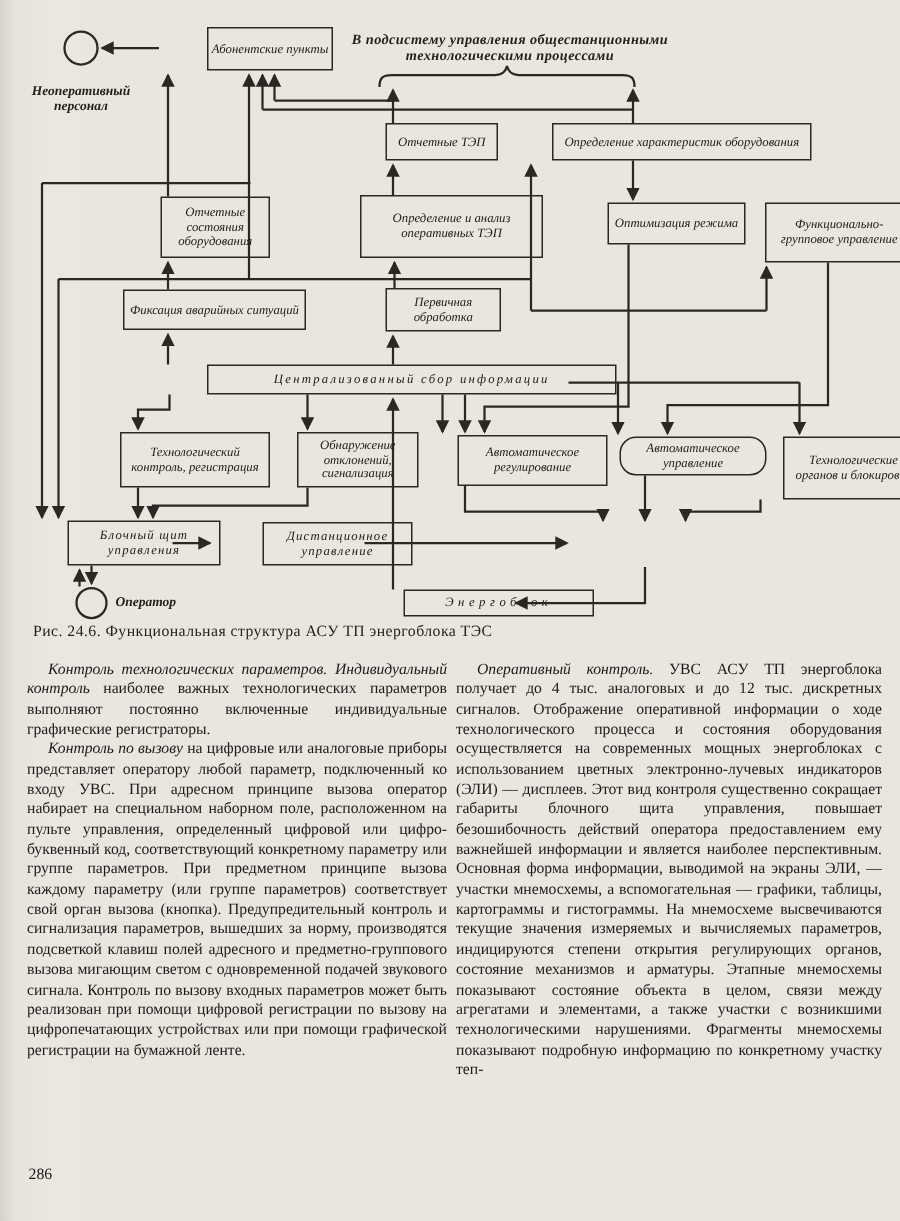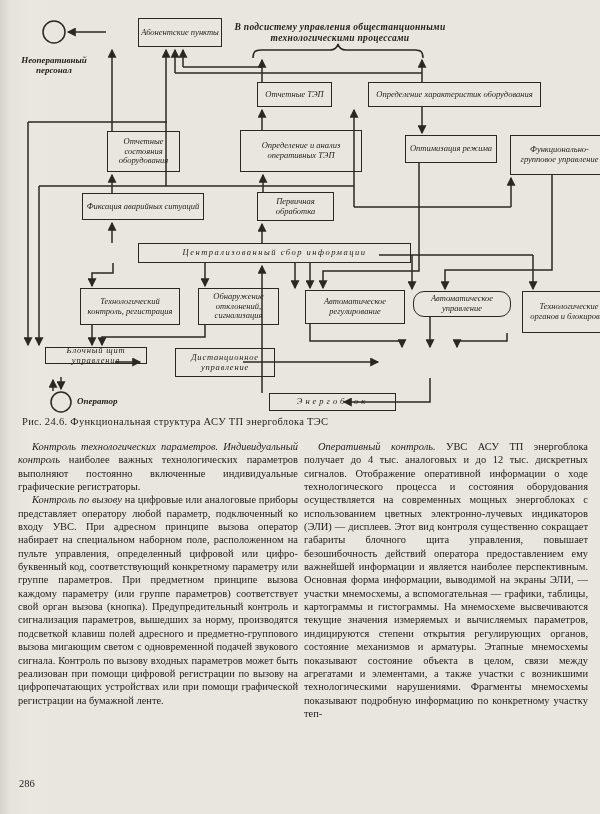--- a/index.html
+++ b/index.html
@@ -175,7 +175,7 @@
   <div class="dbox" style="left:490px; top:291px; width:94px; height:42px;">
     <span>Технологические органов и блокировка</span>
     </div>
-  <div class="dbox spaced1" style="left:13px; top:347px; width:102px; height:17px;justify-content:center;">
+  <div class="dbox spaced1" style="left:13px; top:347px; width:102px; height:30px;justify-content:center;">
     <span>Блочный щит управления</span>
     </div>
   <div class="dbox spaced1" style="left:143px; top:348px; width:100px; height:29px;">

